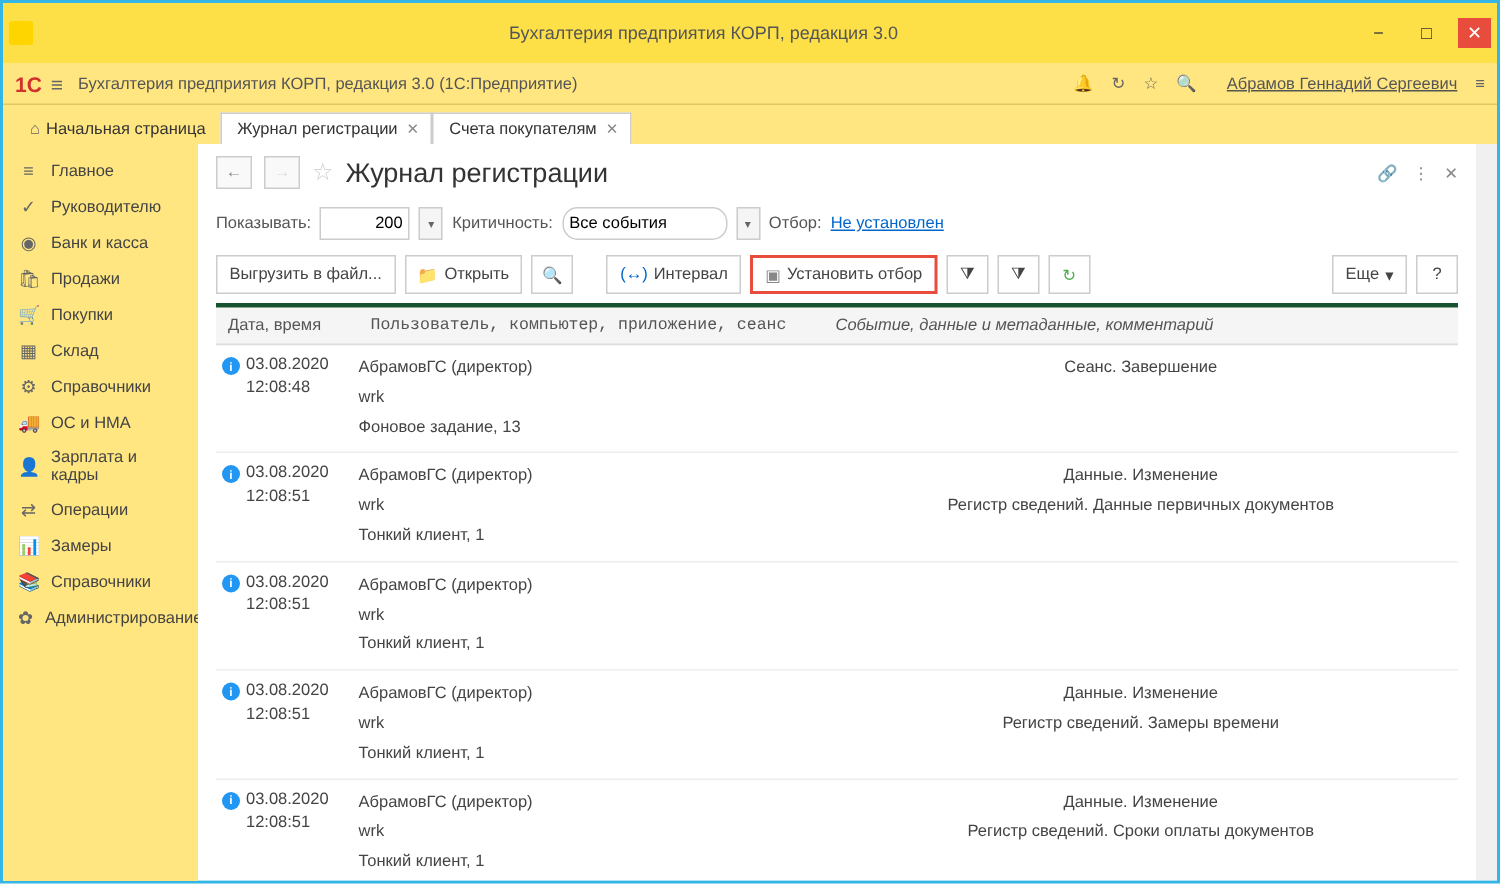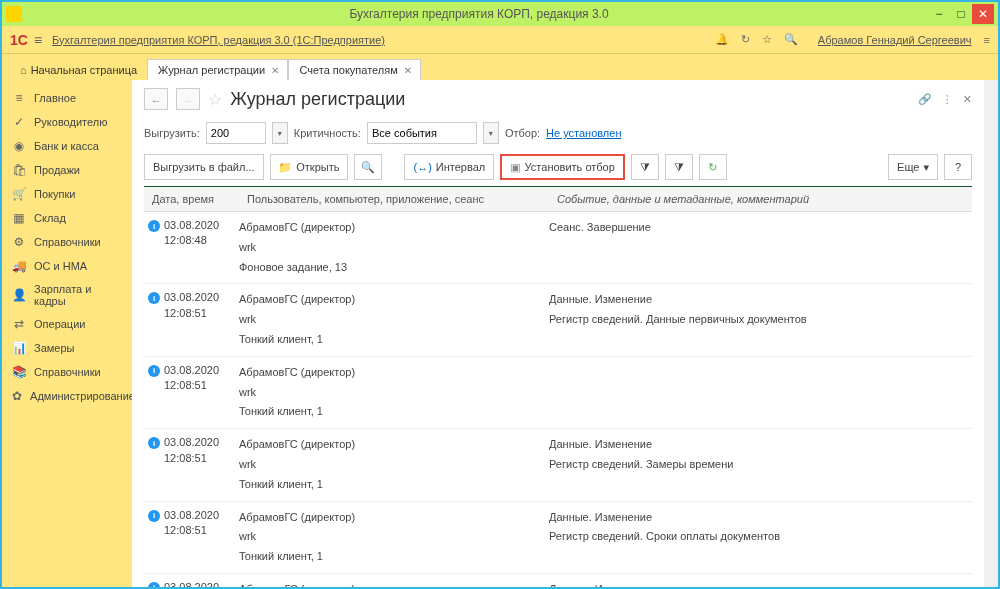--- a/index.html
+++ b/index.html
@@ -5,7 +5,7 @@
 * { margin: 0; padding: 0; box-sizing: border-box; font-family: Arial, sans-serif; }
 body { background: #33b5e5; padding: 2px; font-size: 11px; color: #333; }
 .window { background: #fff; width: 996px; height: 585px; display: flex; flex-direction: column; }
-.titlebar { background: #bef264; height: 24px; display: flex; align-items: center; padding: 0 4px; }
+.titlebar { background: #fde047; height: 40px; display: flex; align-items: center; padding: 0 4px; gap: 10px; }
 .titlebar-icon { width: 16px; height: 16px; background: #ffd500; border-radius: 2px; margin-right: 8px; }
 .titlebar-title { flex: 1; text-align: center; font-size: 12px; color: #555; }
 .win-btn { width: 22px; height: 20px; display: flex; align-items: center; justify-content: center; cursor: pointer; font-size: 12px; }

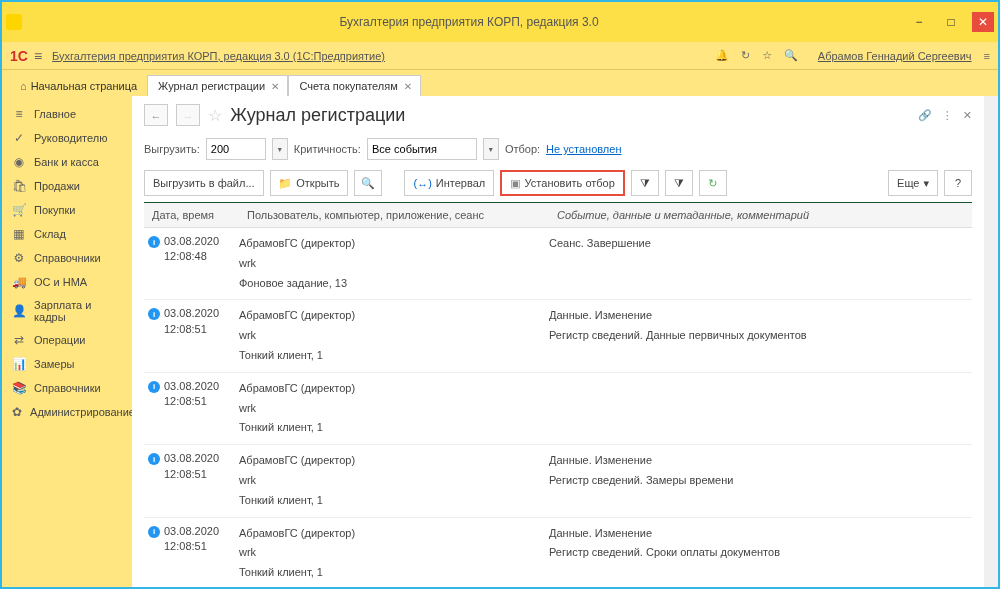--- a/index.html
+++ b/index.html
@@ -13,7 +13,7 @@
 .menubar { background: #ffe680; height: 28px; display: flex; align-items: center; padding: 0 8px; border-bottom: 1px solid #e0c860; }
 .logo-1c { color: #d32f2f; font-weight: bold; font-size: 14px; margin-right: 6px; }
 .hamburger { margin-right: 10px; cursor: pointer; color: #666; font-size: 14px; }
-.app-title { flex: 1; font-size: 11px; color: #555; text-decoration: underline; }
+.app-title { flex: 1; font-size: 11px; color: #555; }
 .menubar-icons { display: flex; gap: 12px; align-items: center; color: #666; }
 .menubar-icons span { cursor: pointer; }
 .user-name { font-size: 11px; color: #555; margin-left: 8px; text-decoration: underline; }

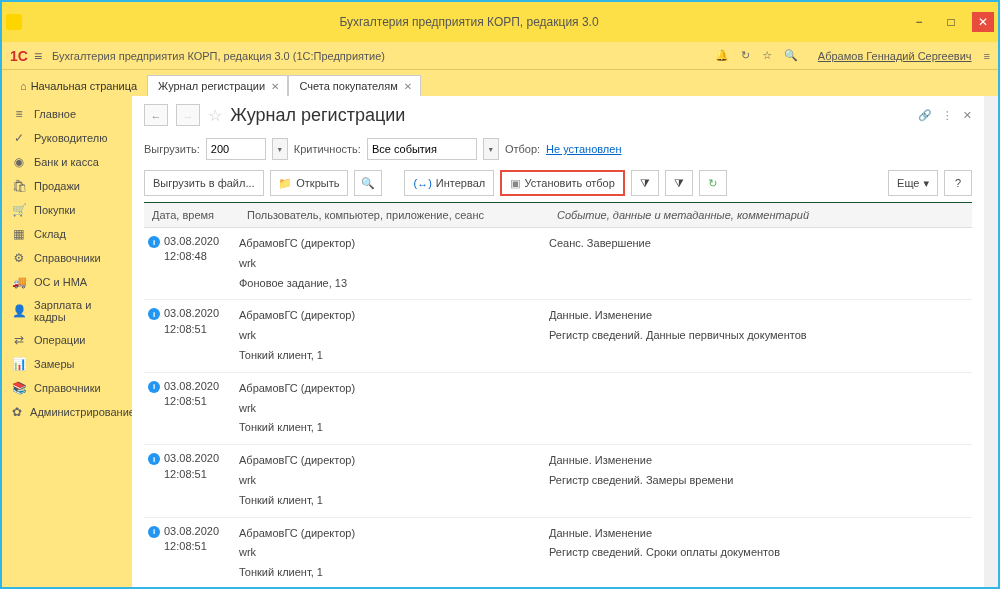--- a/index.html
+++ b/index.html
@@ -167,7 +167,7 @@
       </div>
 
       <div class="filter-row">
-        <label>Выгрузить:</label>
+        <label>Показывать:</label>
         <input class="filter-input" style="width: 60px; text-align: left;" value="200">
         <button class="dropdown-btn">▾</button>
         <label>Критичность:</label>

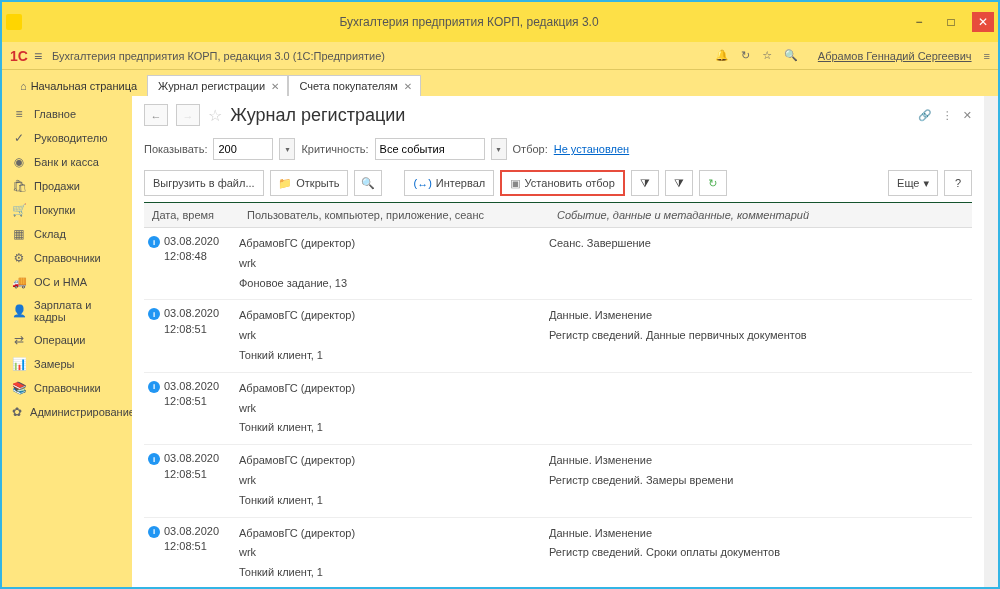--- a/index.html
+++ b/index.html
@@ -168,7 +168,7 @@
 
       <div class="filter-row">
         <label>Показывать:</label>
-        <input class="filter-input" style="width: 60px; text-align: left;" value="200">
+        <input class="filter-input" style="width: 60px; text-align: right;" value="200">
         <button class="dropdown-btn">▾</button>
         <label>Критичность:</label>
         <input class="filter-input" style="width: 110px;" value="Все события">

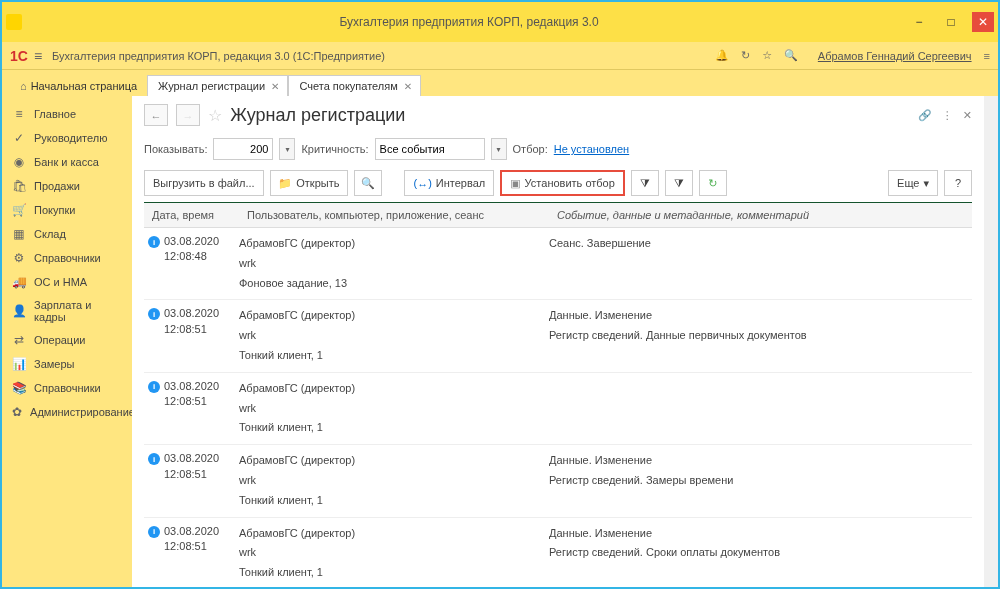--- a/index.html
+++ b/index.html
@@ -171,7 +171,7 @@
         <input class="filter-input" style="width: 60px; text-align: right;" value="200">
         <button class="dropdown-btn">▾</button>
         <label>Критичность:</label>
-        <input class="filter-input" style="width: 110px;" value="Все события">
+        <input class="filter-input" style="width: 110px; border-radius: 10px;" value="Все события">
         <button class="dropdown-btn">▾</button>
         <label>Отбор:</label>
         <span class="filter-link">Не установлен</span>

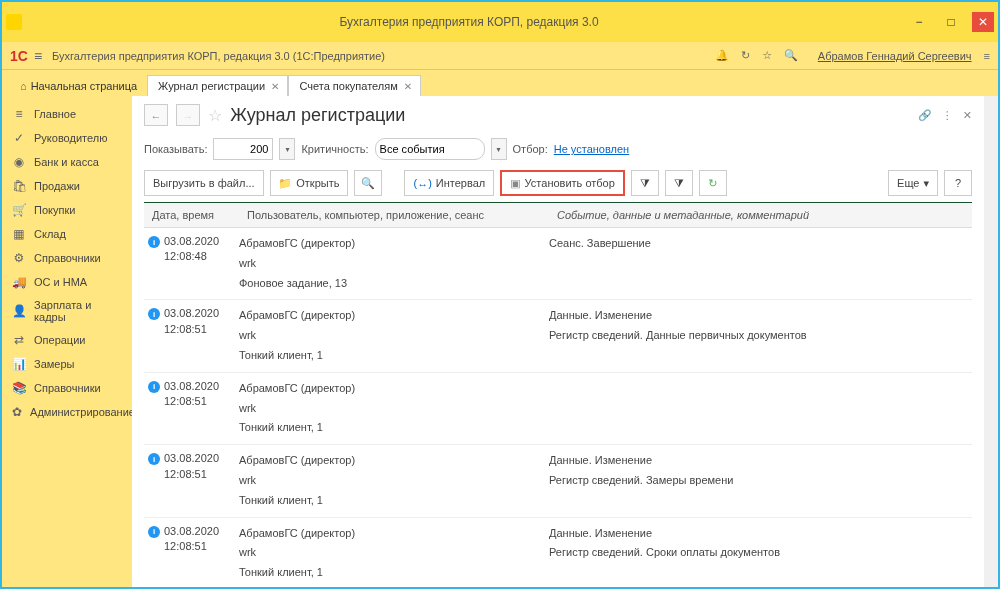--- a/index.html
+++ b/index.html
@@ -43,7 +43,7 @@
 .tb-btn.icon-only { padding: 0; width: 28px; justify-content: center; }
 .tb-btn.highlight { border: 2px solid #e74c3c; }
 .toolbar-spacer { flex: 1; }
-.table-area { flex: 1; overflow: auto; border-top: 1px solid #14532d; margin: 0 12px; }
+.table-area { flex: 1; overflow: auto; border-top: 3px solid #14532d; margin: 0 12px; }
 .table-header { display: flex; background: #f5f5f5; border-bottom: 1px solid #ddd; font-size: 11px; color: #555; position: sticky; top: 0; }
 .col-date { width: 95px; padding: 6px 8px; }
 .col-user { width: 310px; padding: 6px 8px; }

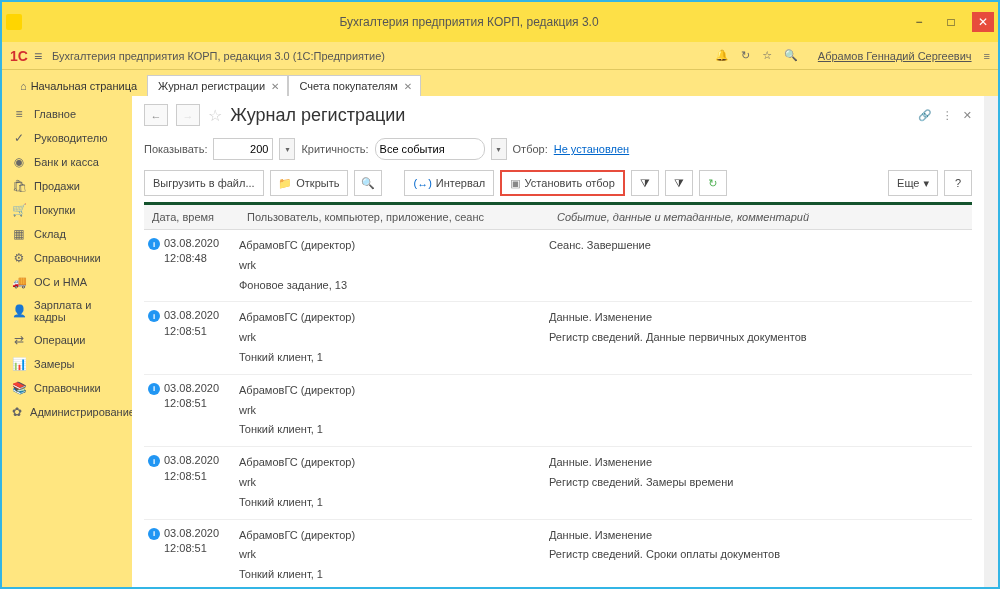--- a/index.html
+++ b/index.html
@@ -46,7 +46,7 @@
 .table-area { flex: 1; overflow: auto; border-top: 3px solid #14532d; margin: 0 12px; }
 .table-header { display: flex; background: #f5f5f5; border-bottom: 1px solid #ddd; font-size: 11px; color: #555; position: sticky; top: 0; }
 .col-date { width: 95px; padding: 6px 8px; }
-.col-user { width: 310px; padding: 6px 8px; }
+.col-user { width: 310px; padding: 6px 8px; font-family: Liberation Mono, monospace; }
 .col-event { flex: 1; padding: 6px 8px; font-style: italic; }
 .log-row { display: flex; border-bottom: 1px solid #eee; font-size: 11px; padding: 6px 0; }
 .log-icon { width: 20px; padding-left: 4px; padding-top: 2px; }

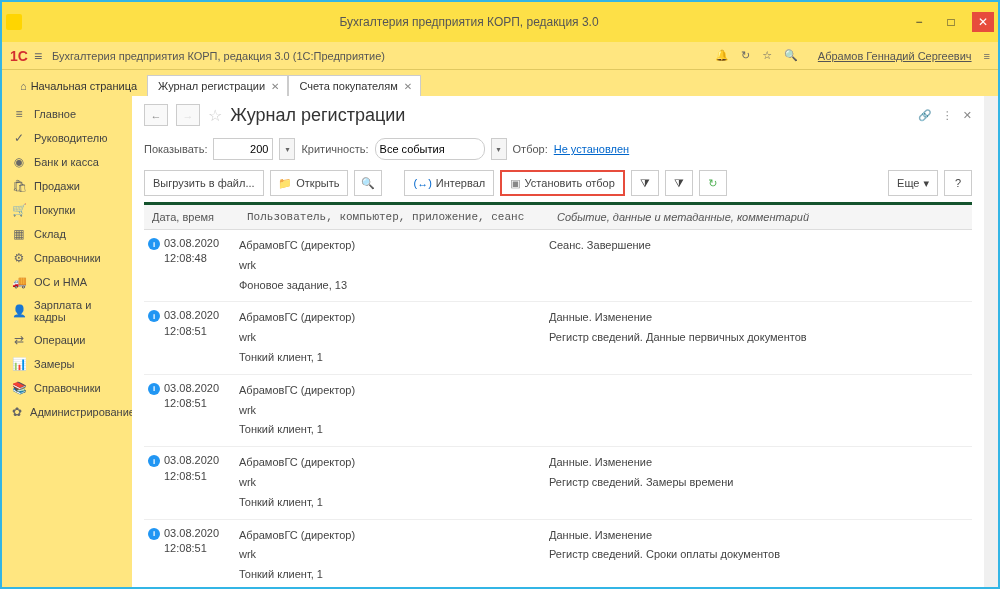--- a/index.html
+++ b/index.html
@@ -53,7 +53,7 @@
 .info-circle { width: 12px; height: 12px; background: #2196f3; border-radius: 50%; color: #fff; font-size: 8px; display: flex; align-items: center; justify-content: center; font-weight: bold; }
 .log-date { width: 75px; color: #444; line-height: 1.4; }
 .log-user { width: 310px; color: #444; line-height: 1.8; }
-.log-event { flex: 1; color: #444; line-height: 1.8; }
+.log-event { flex: 1; color: #444; line-height: 1.8; text-align: center; }
 .scrollbar-stub { width: 14px; background: #f0f0f0; }
 </style>
 </head>

